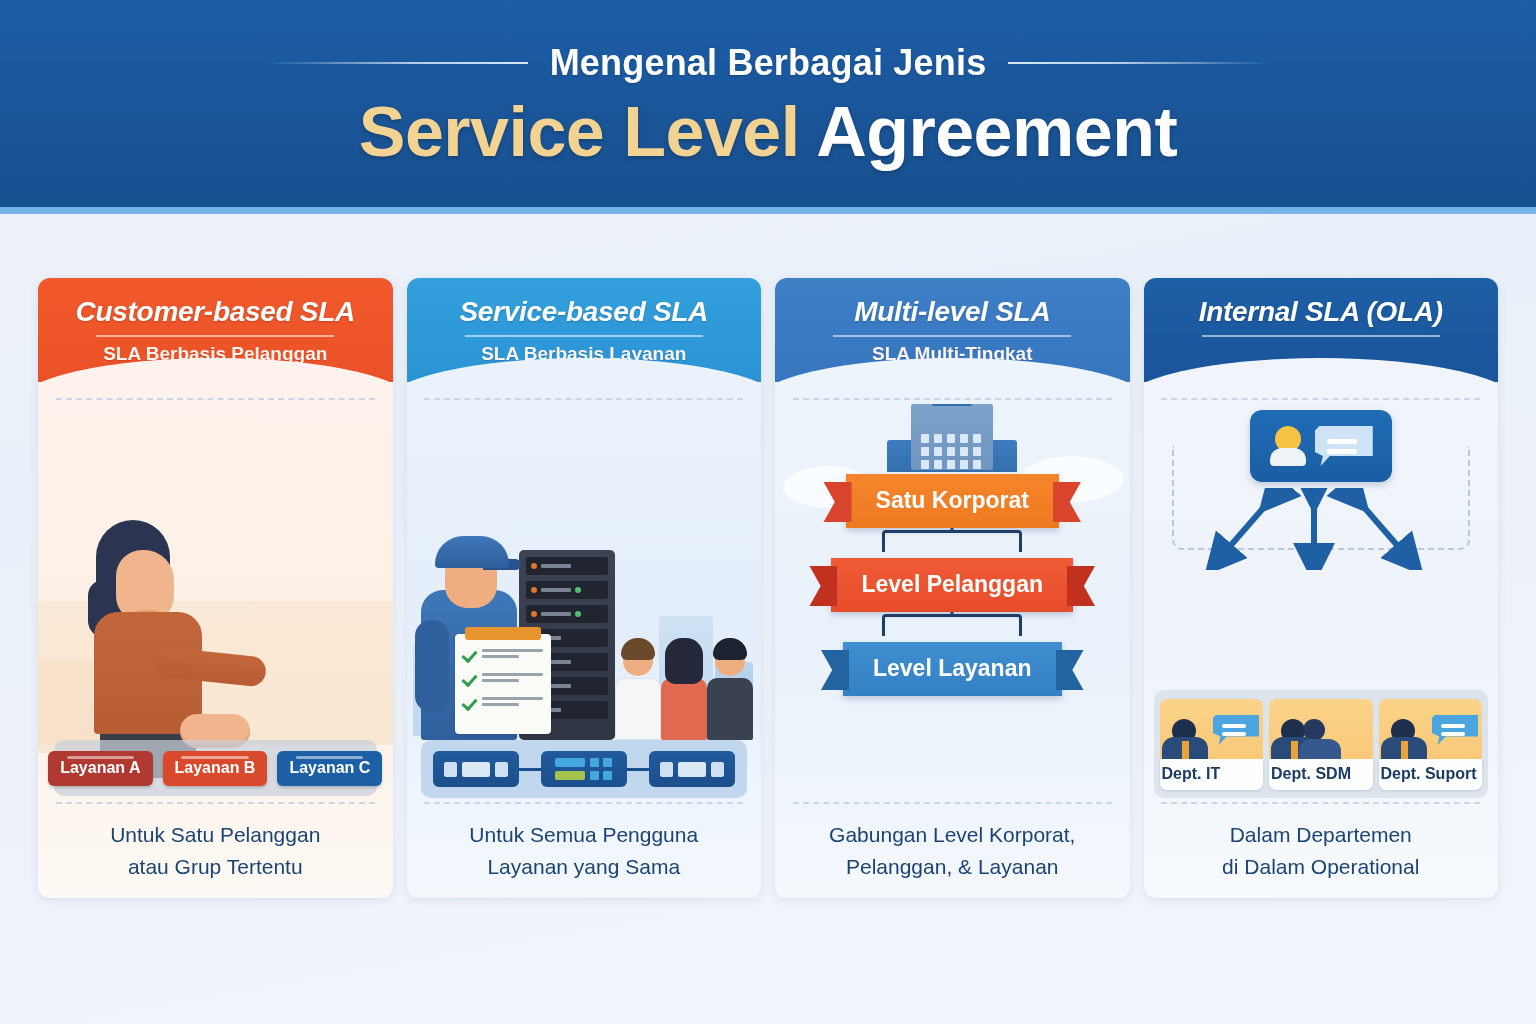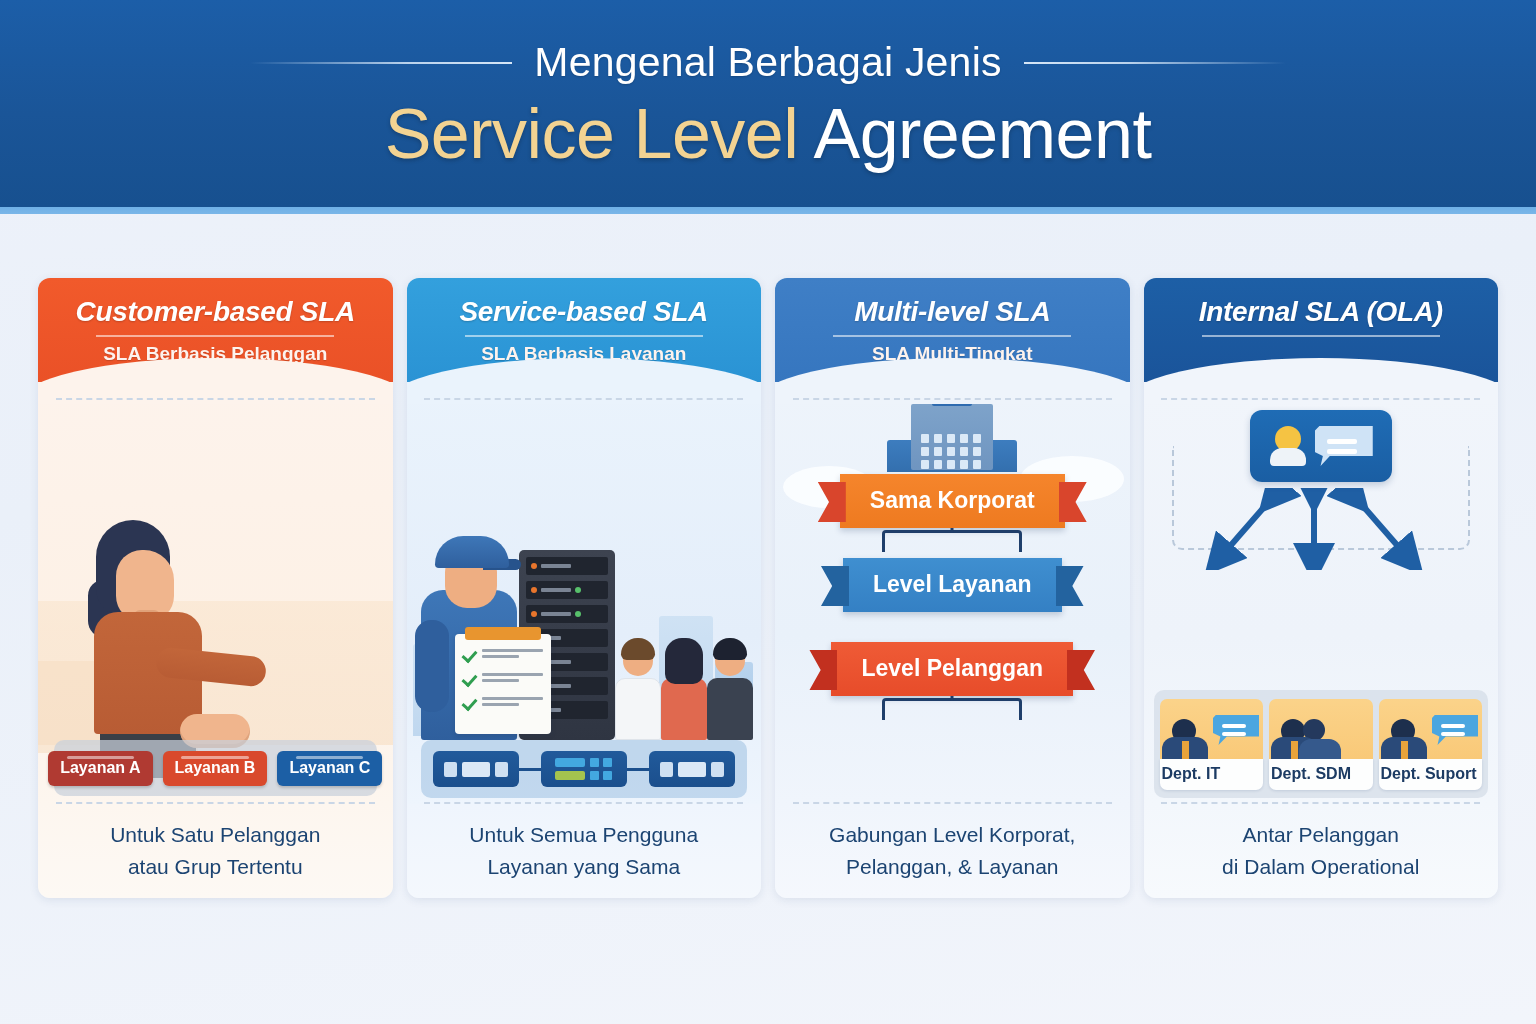--- a/index.html
+++ b/index.html
@@ -39,8 +39,8 @@
   }
   .kicker {
     color: #ffffff;
-    font-size: 41px;
-    font-weight: 400;
+    font-size: 36px;
+    font-weight: 700;
     letter-spacing: .2px;
     white-space: nowrap;
     text-shadow: 0 1px 2px rgba(0,0,0,.18);

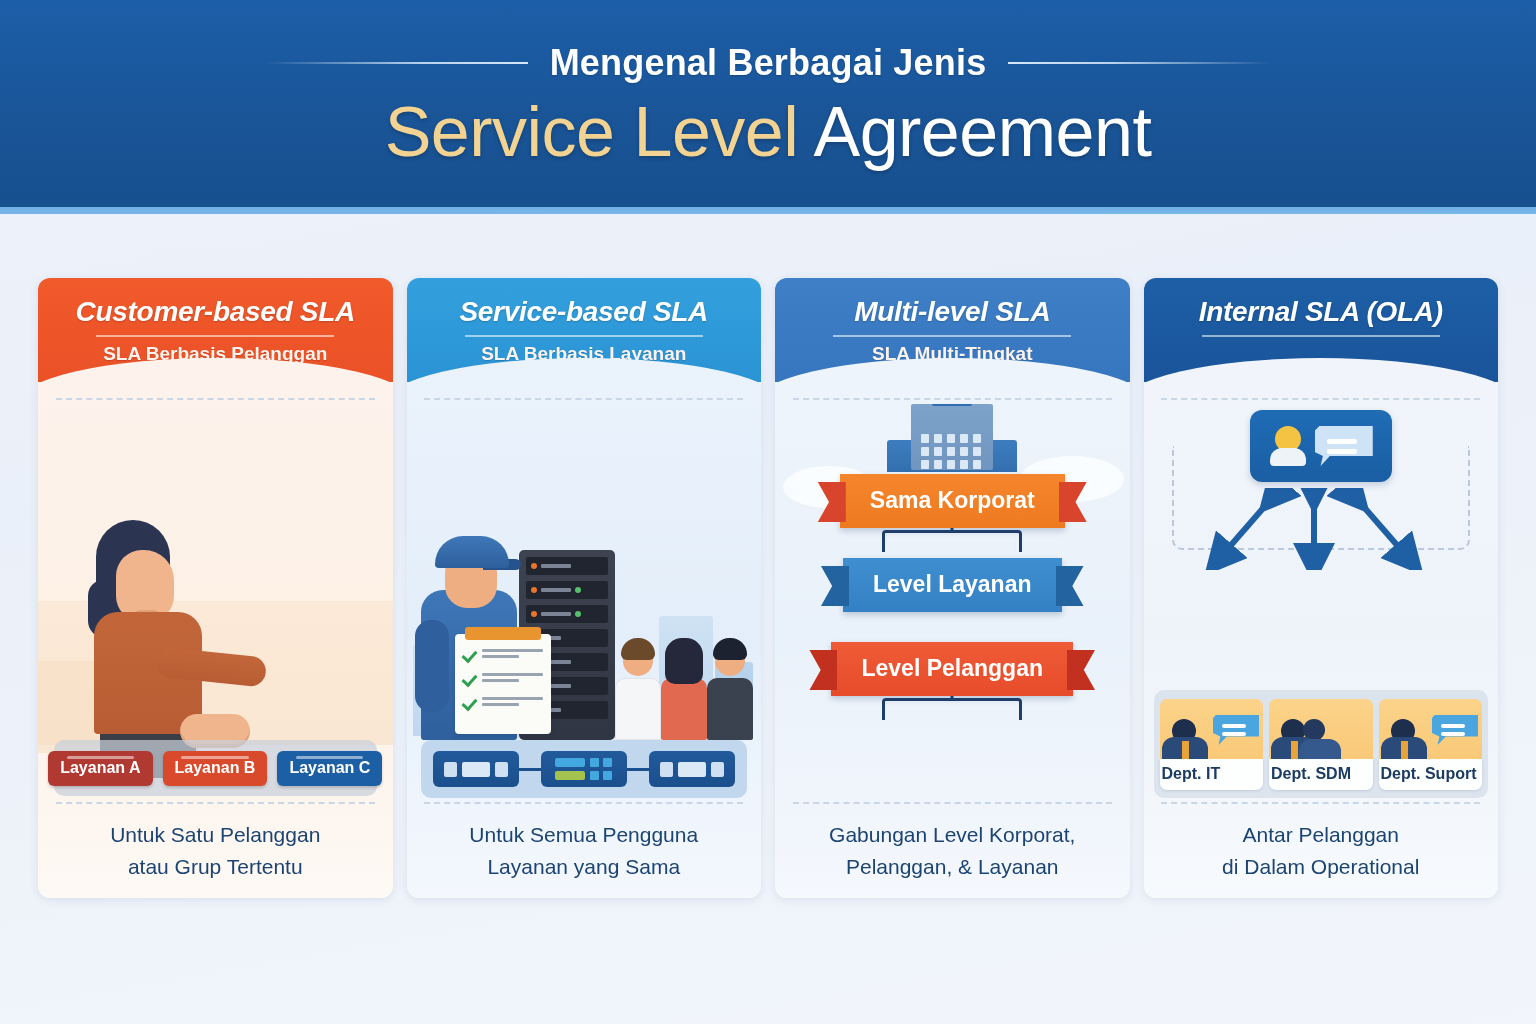--- a/index.html
+++ b/index.html
@@ -48,7 +48,7 @@
   .title {
     margin-top: 8px;
     font-size: 70px;
-    font-weight: 400;
+    font-weight: 700;
     letter-spacing: -.5px;
     white-space: nowrap;
     text-shadow: 0 2px 4px rgba(0,0,0,.22);

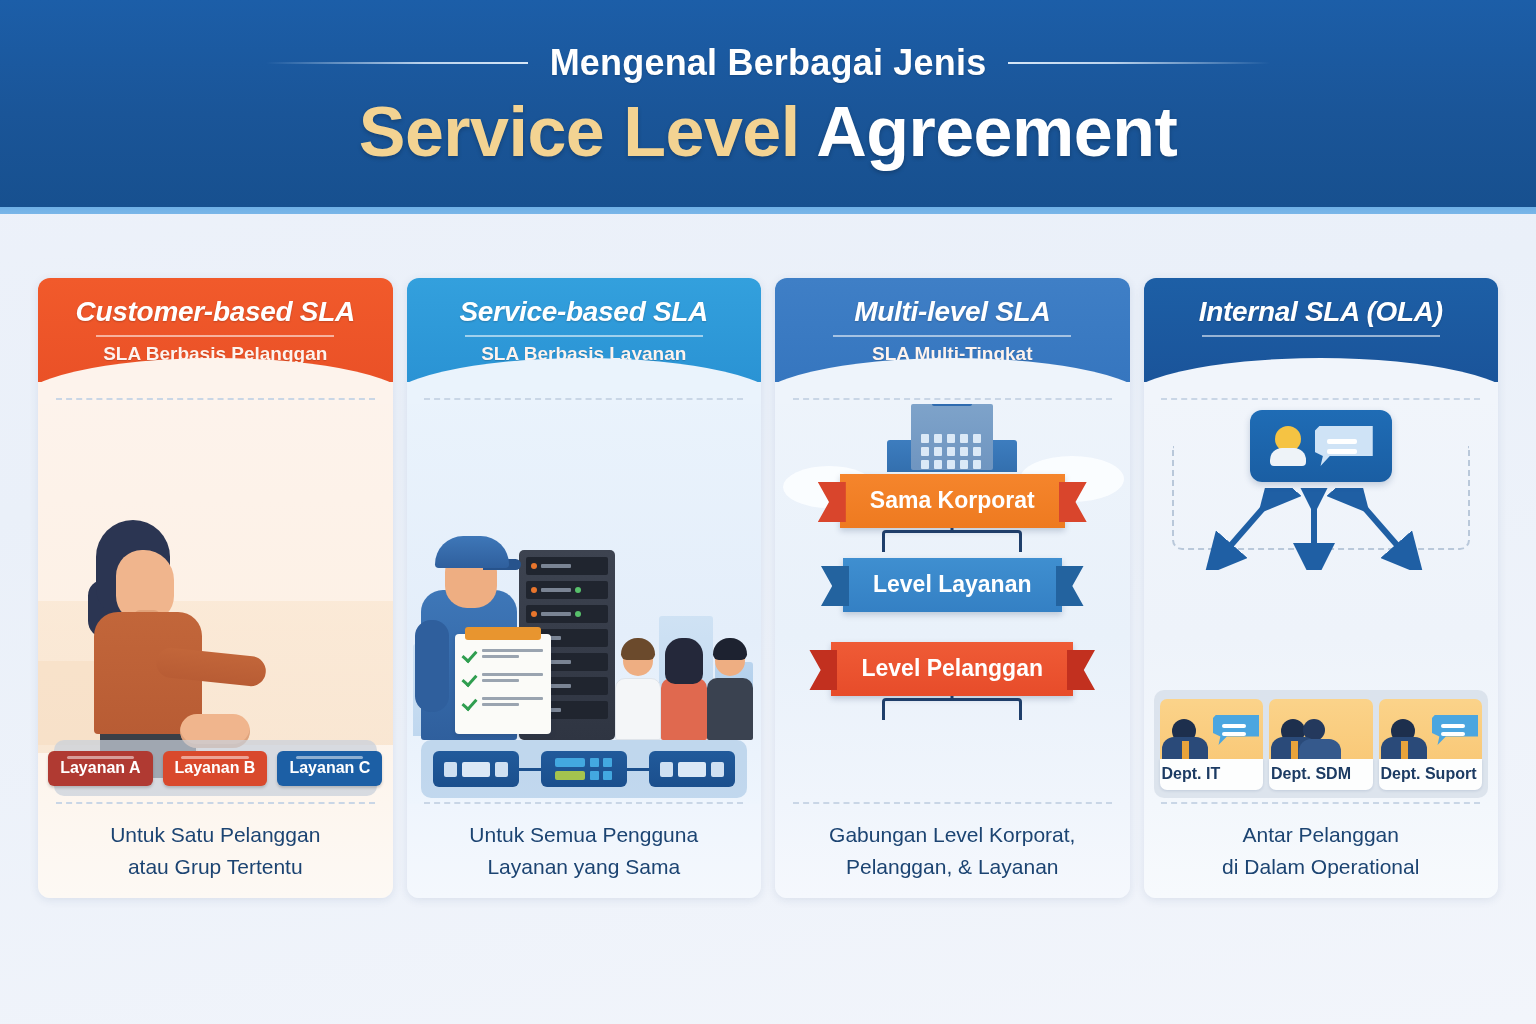--- a/index.html
+++ b/index.html
@@ -708,7 +708,7 @@
       </div>
       <div class="ribbons">
         <div class="ribbon-wrap">
-          <div class="ribbon rb-orange">Sama Korporat</div>
+          <div class="ribbon rb-orange">Satu Korporat</div>
           <div class="bracket" style="bottom:-24px">
               <i></i>
             </div>

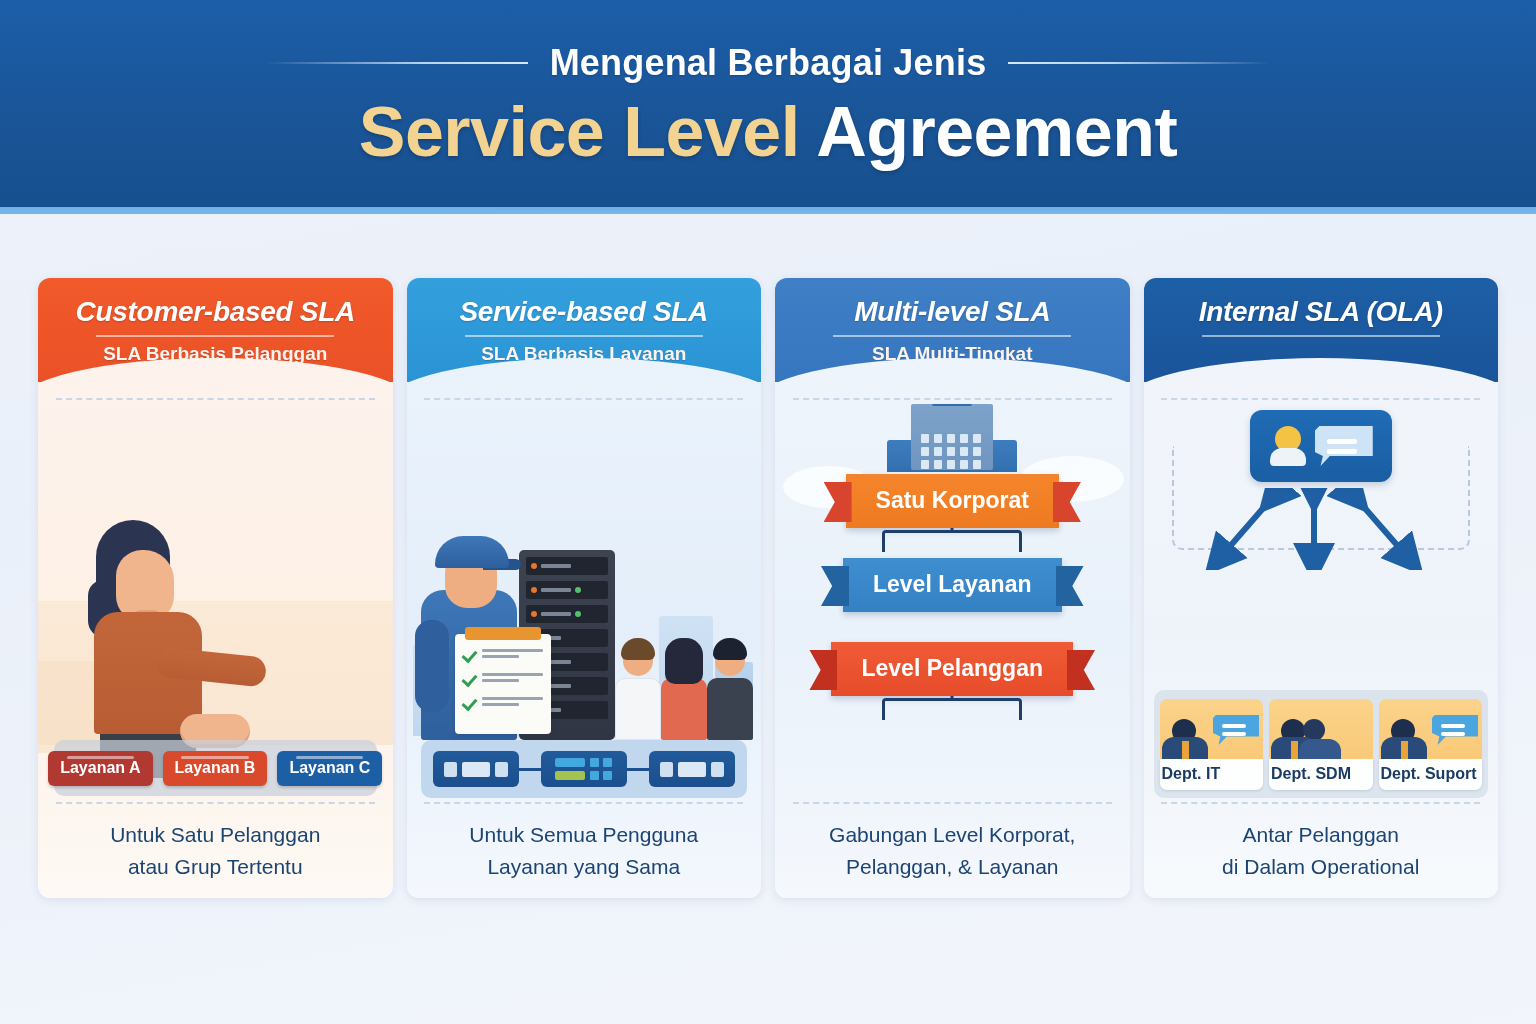--- a/index.html
+++ b/index.html
@@ -714,13 +714,13 @@
             </div>
         </div>
         <div class="ribbon-wrap">
-          <div class="ribbon rb-blue">Level Layanan</div>
-        </div>
-        <div class="ribbon-wrap">
           <div class="ribbon rb-red">Level Pelanggan</div>
           <div class="bracket" style="bottom:-24px">
               <i></i>
             </div>
+        </div>
+        <div class="ribbon-wrap">
+          <div class="ribbon rb-blue">Level Layanan</div>
         </div>
       </div>
       <div class="dashrule bottom"></div>

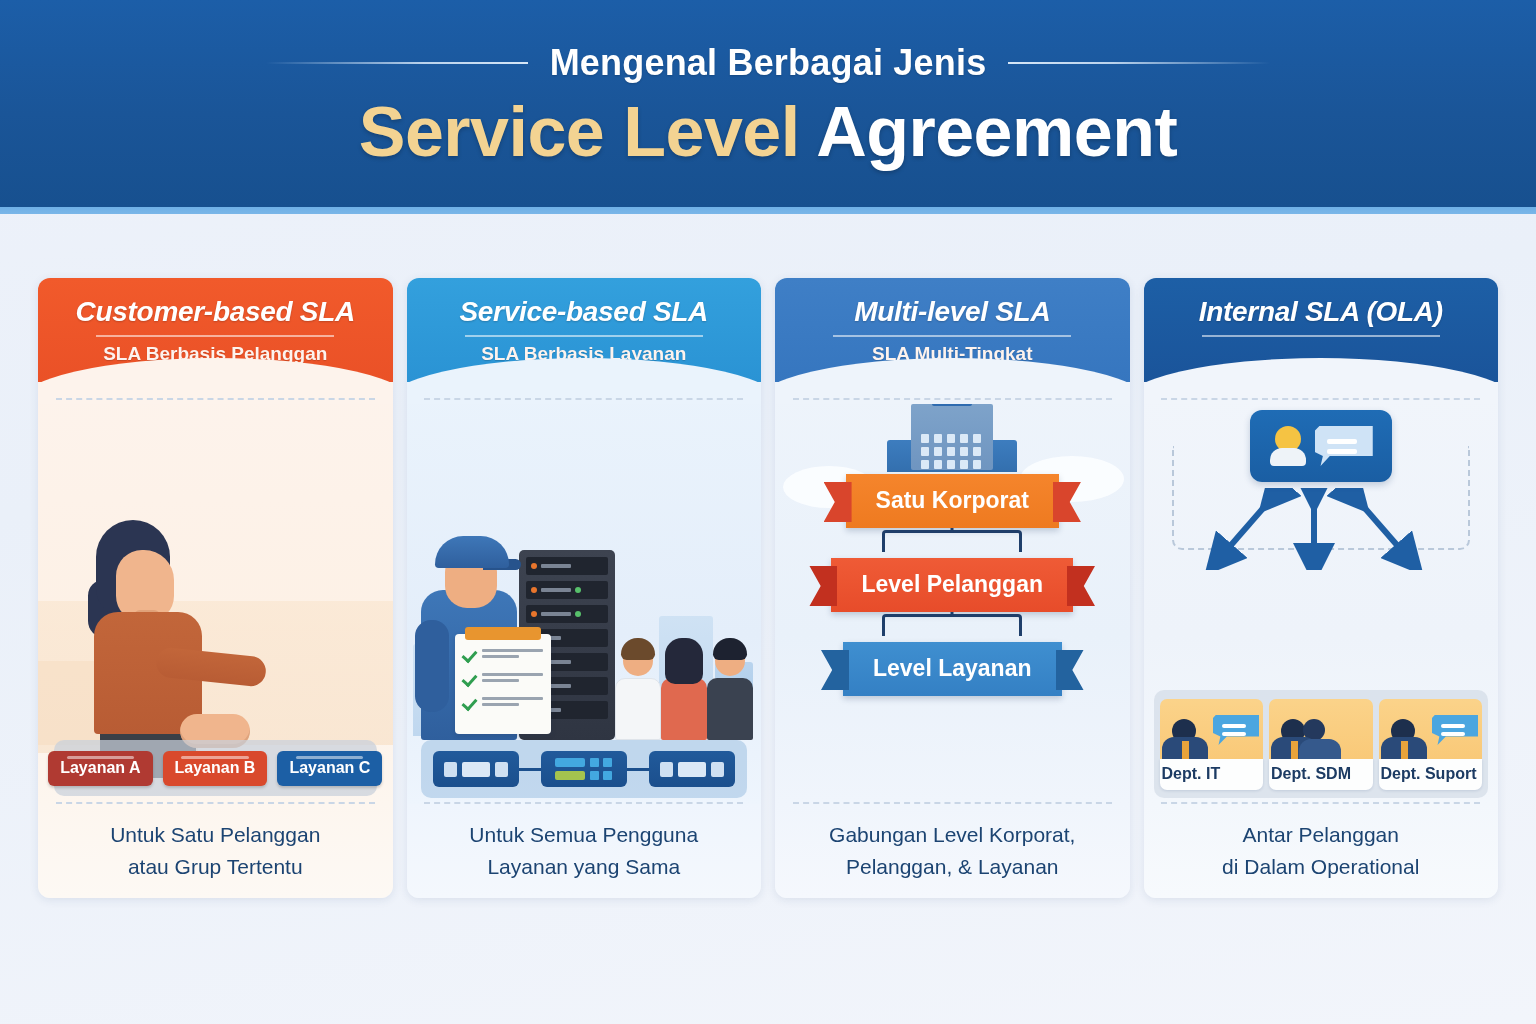--- a/index.html
+++ b/index.html
@@ -798,7 +798,7 @@
       <div class="dashrule bottom"></div>
     </div>
     <div class="caption">
-      <span>Antar Pelanggan</span>
+      <span>Dalam Departemen</span>
       <span>di Dalam Operational</span>
     </div>
   </div>

